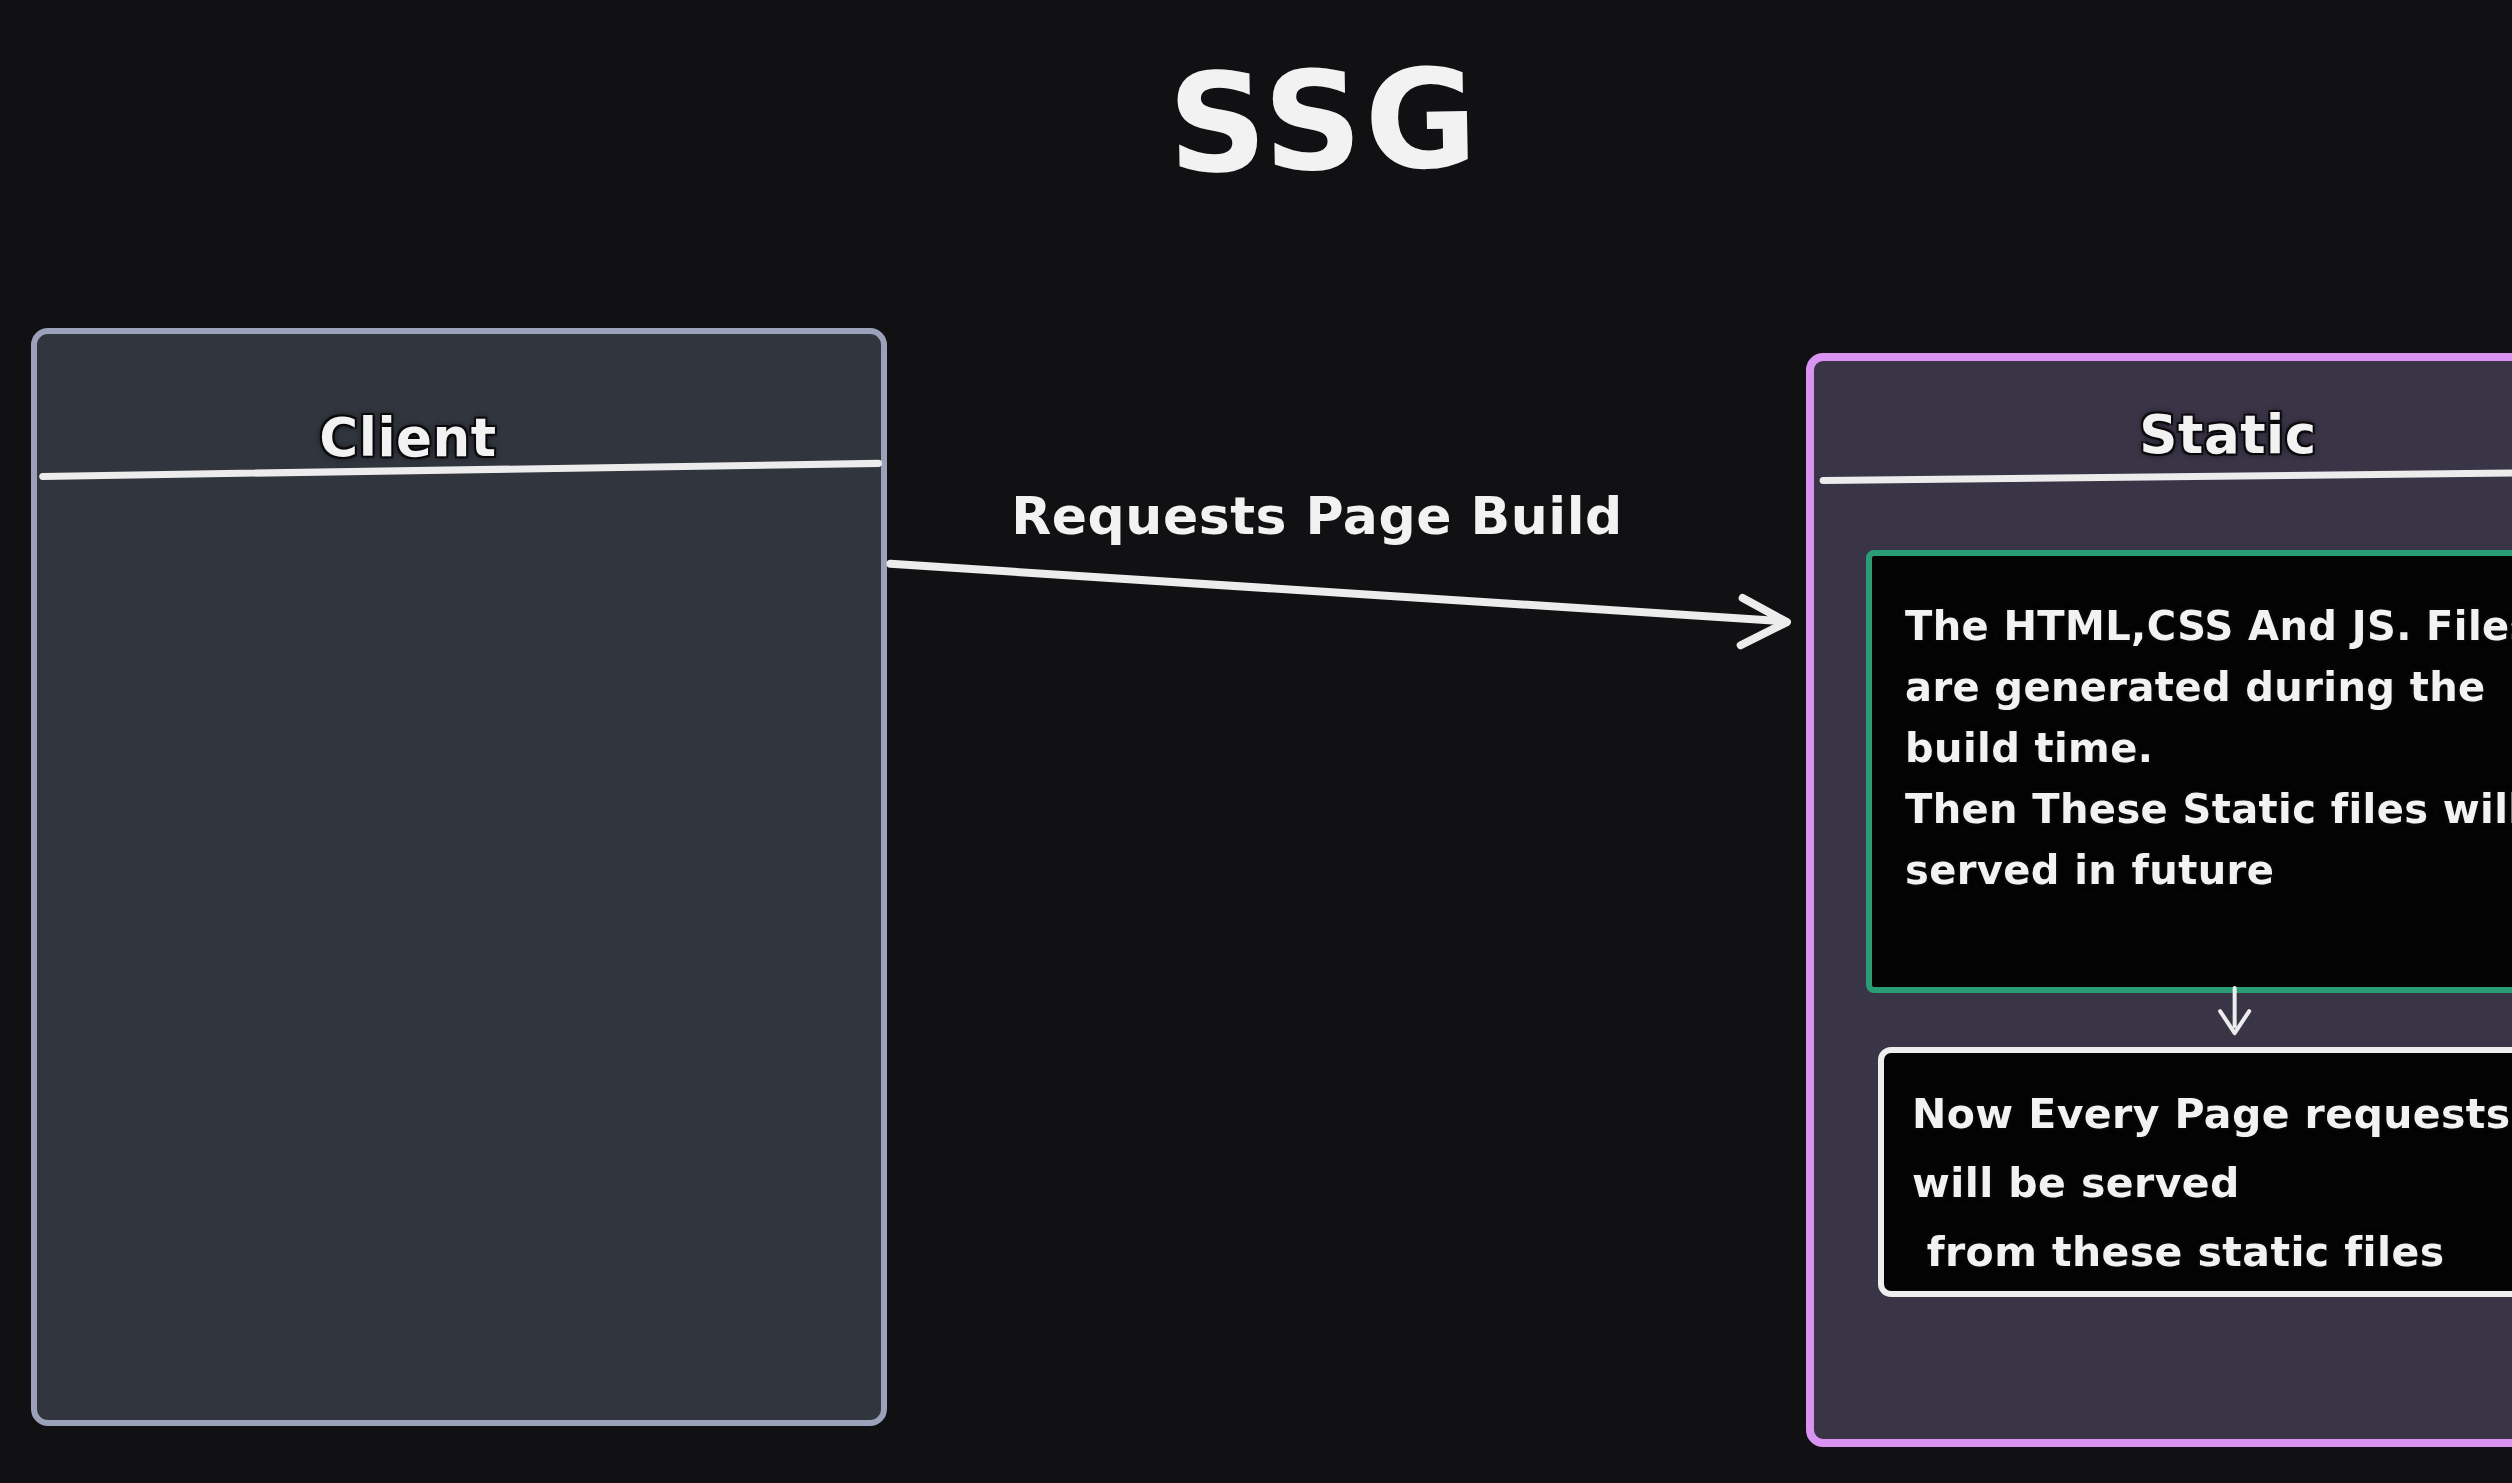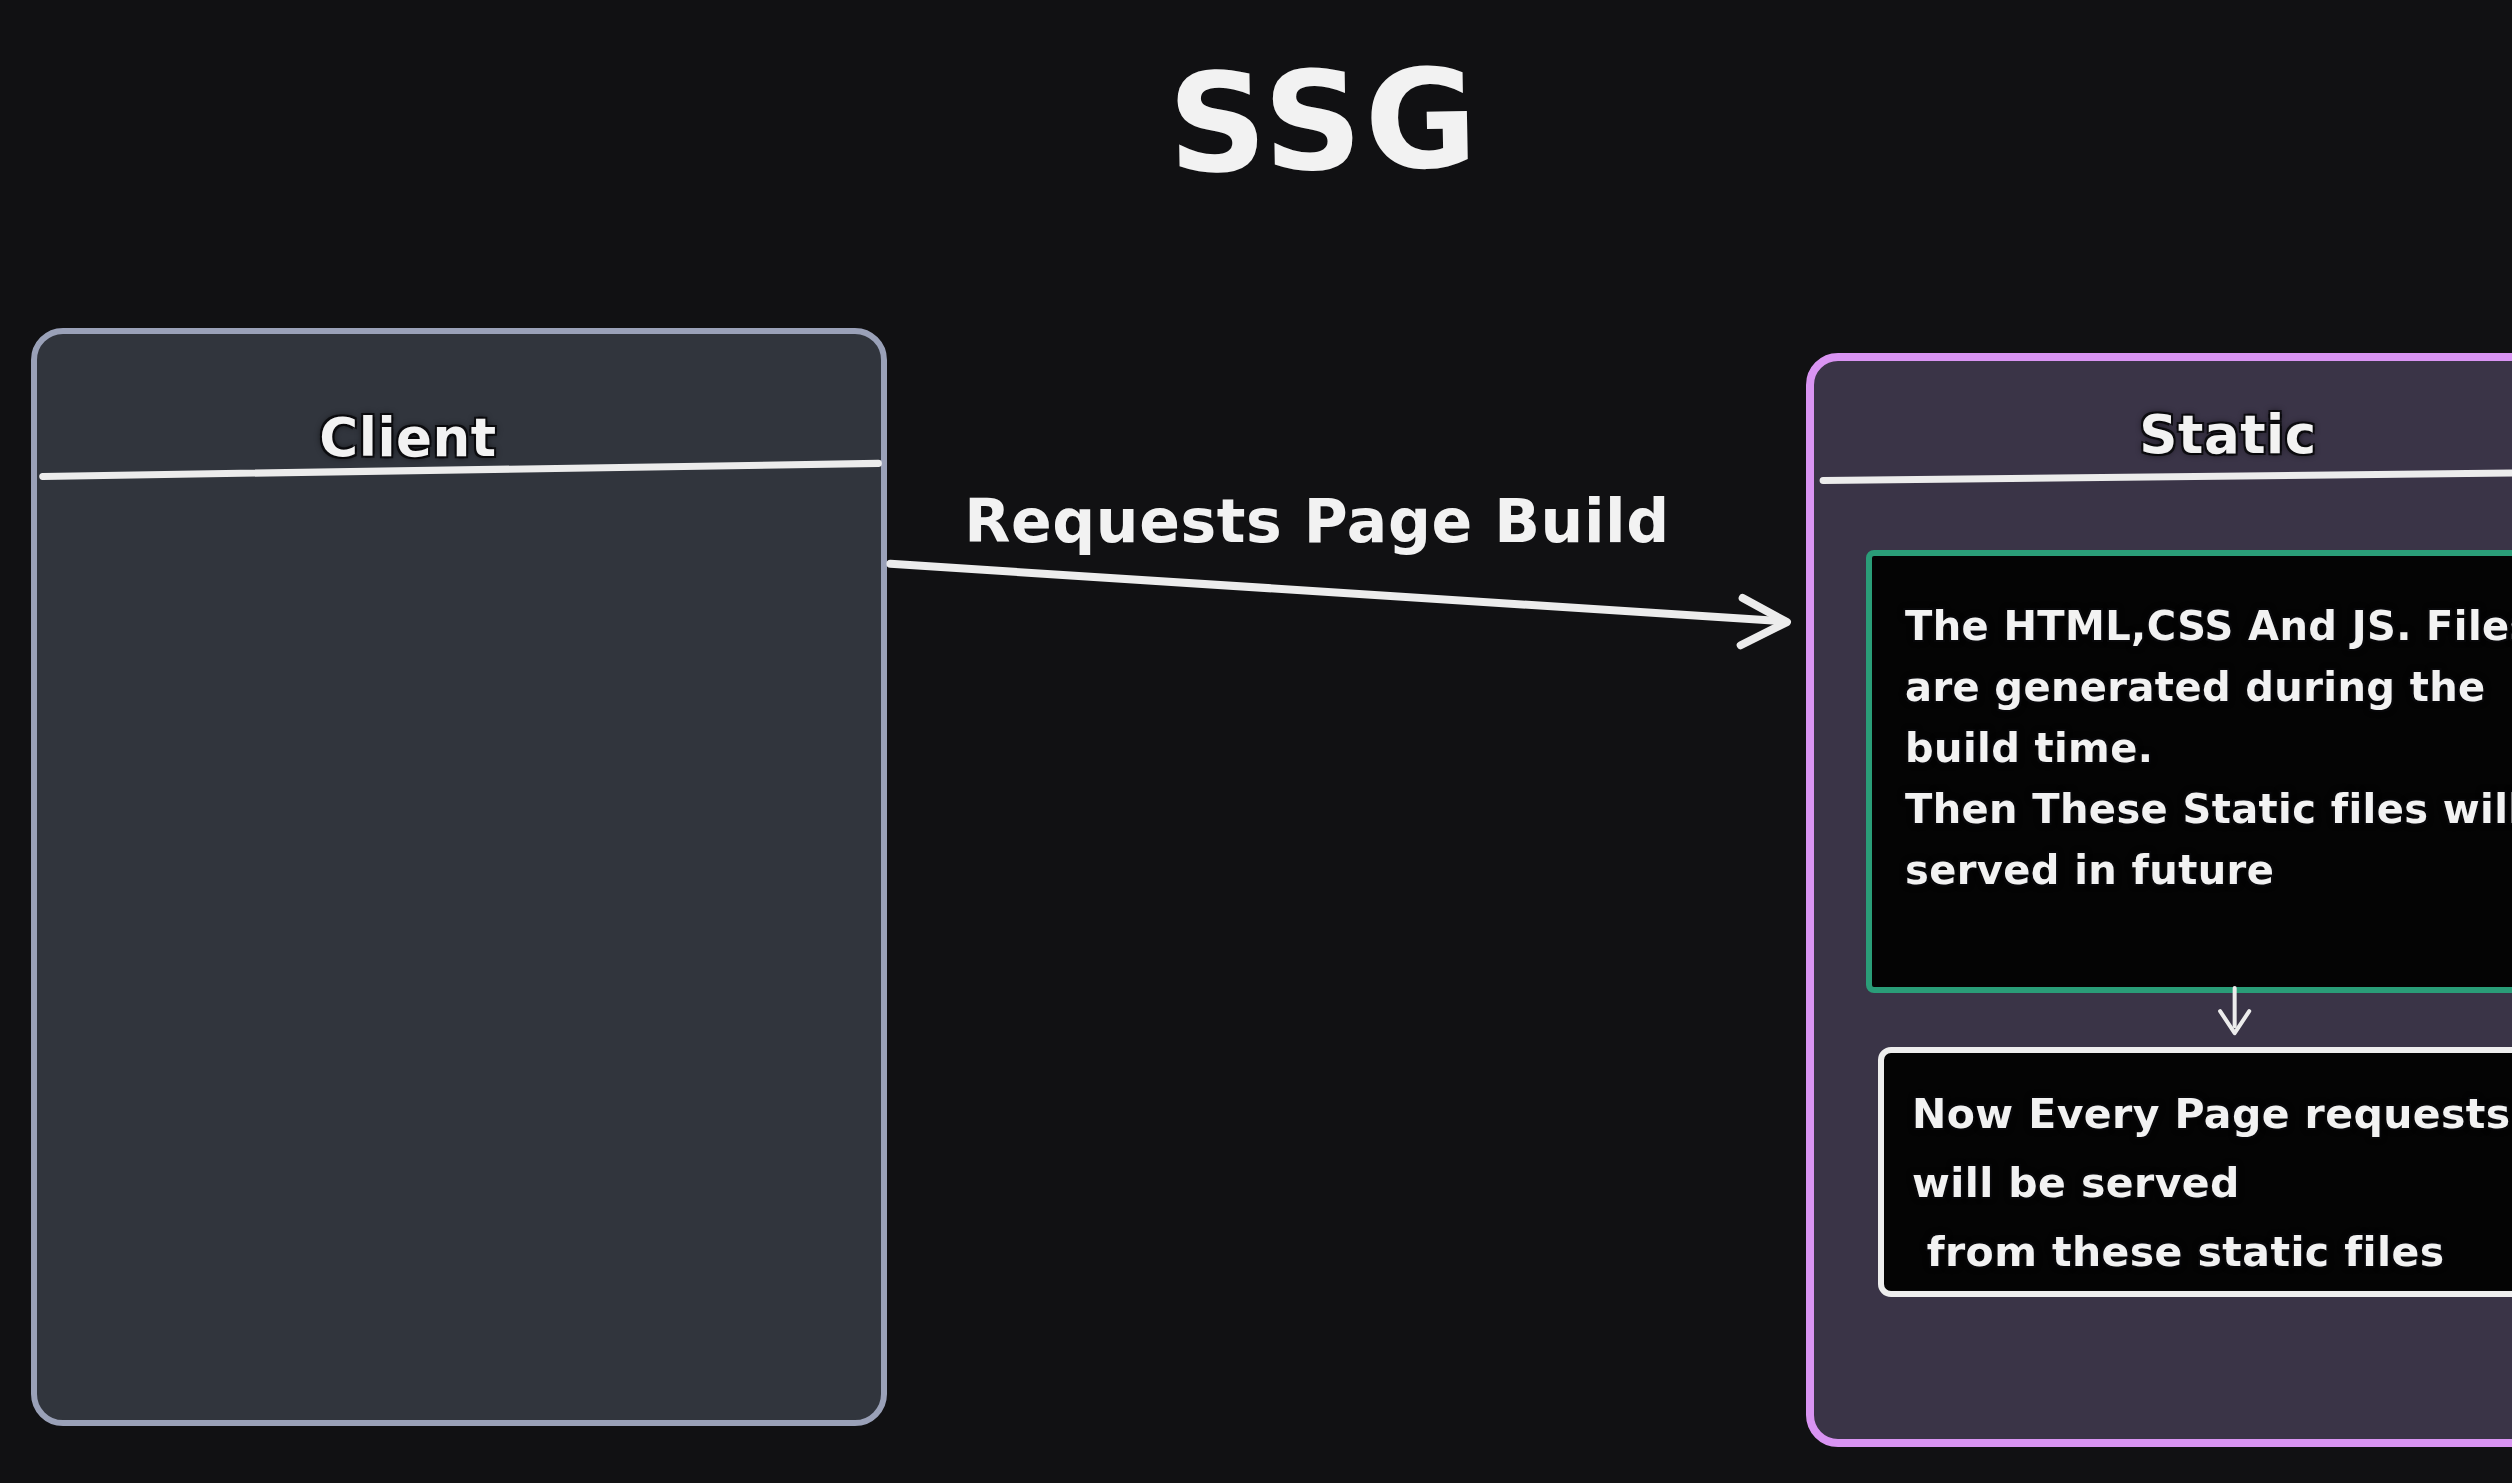--- a/index.html
+++ b/index.html
@@ -42,7 +42,7 @@
   .box {
     position: absolute;
     box-sizing: border-box;
-    border-radius: 32px;
+    border-radius: 17px;
   }
   .client-box {
     left: 31px;

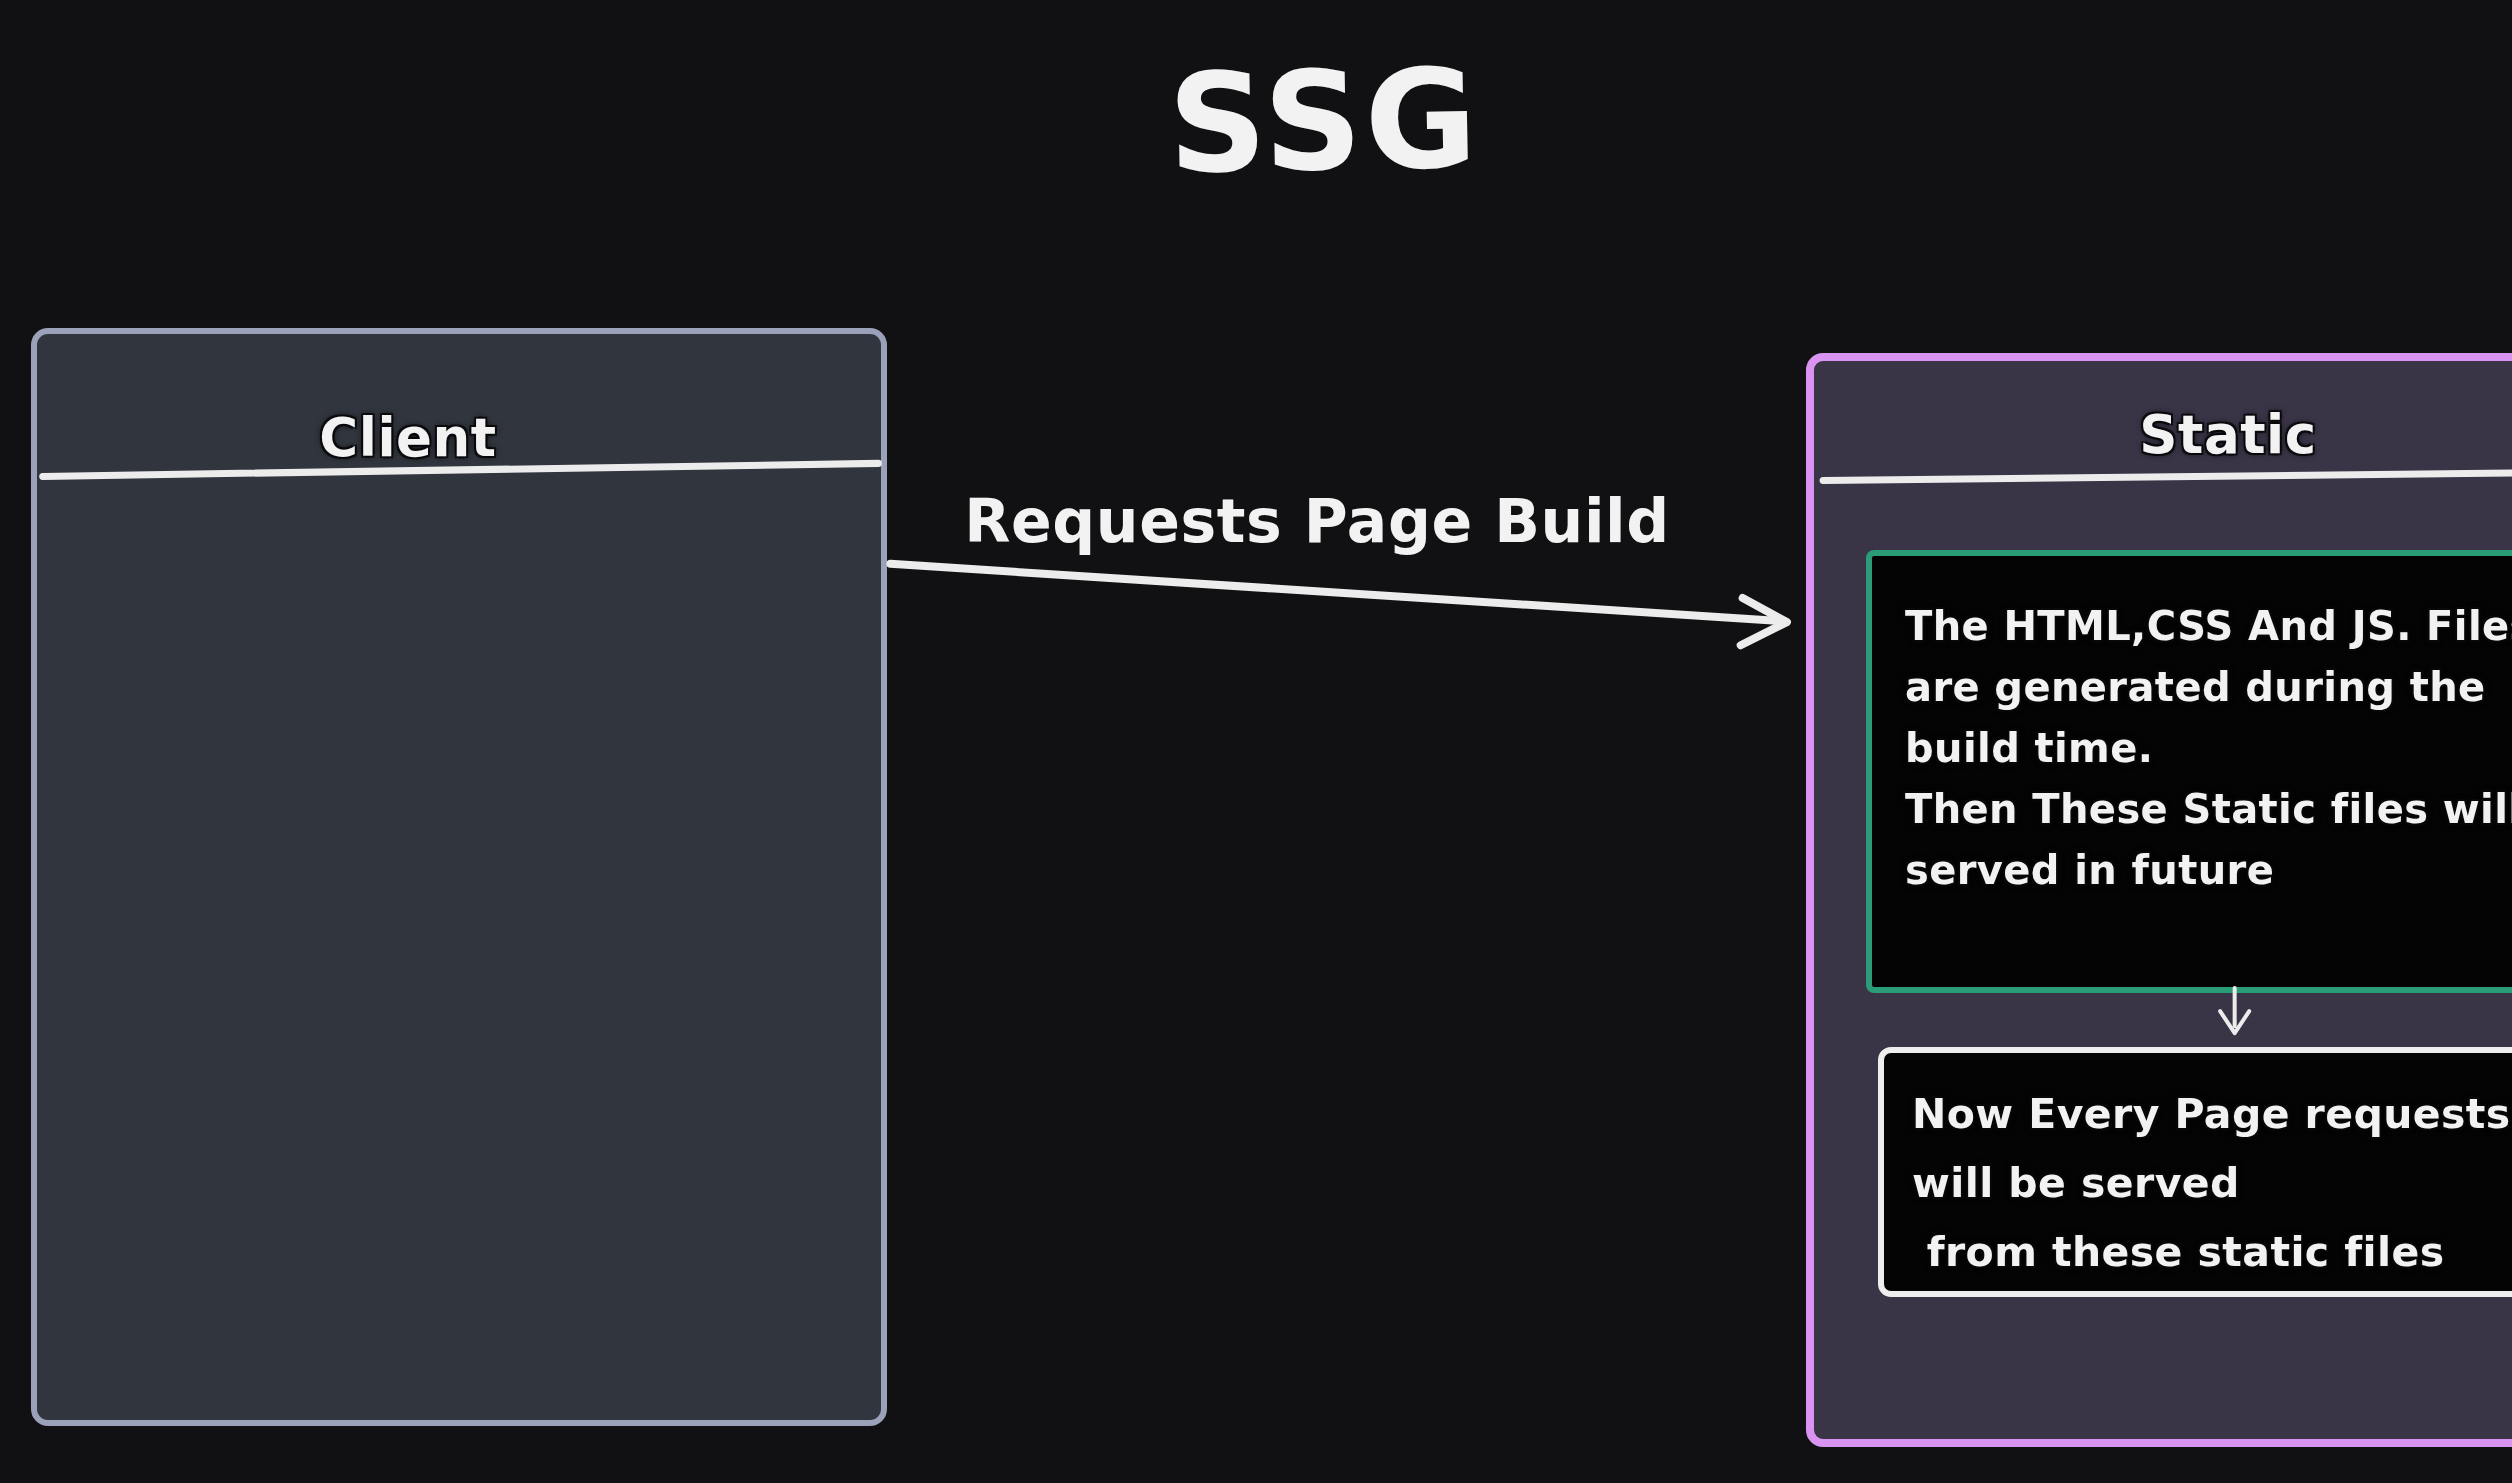--- a/index.html
+++ b/index.html
@@ -74,7 +74,7 @@
     left: 1317px;
     top: 486px;
     transform: translateX(-50%);
-    font-size: 60px;
+    font-size: 52px;
     white-space: nowrap;
   }
   .note {

